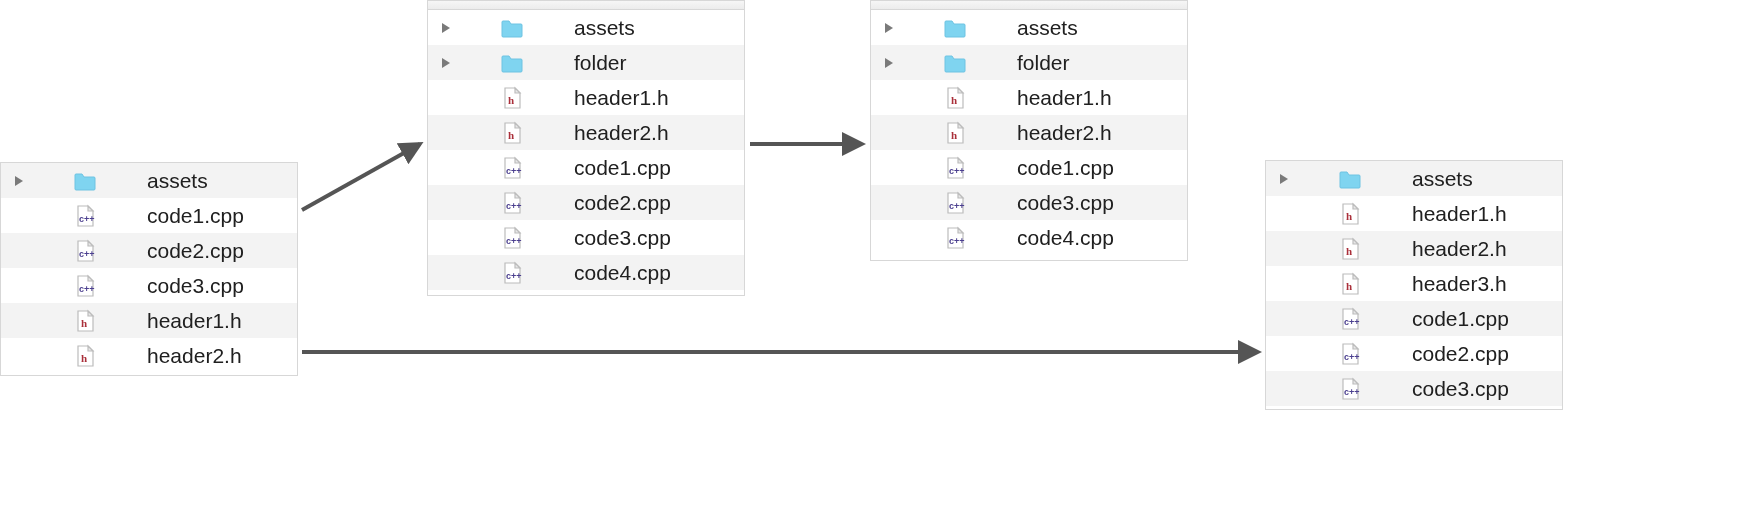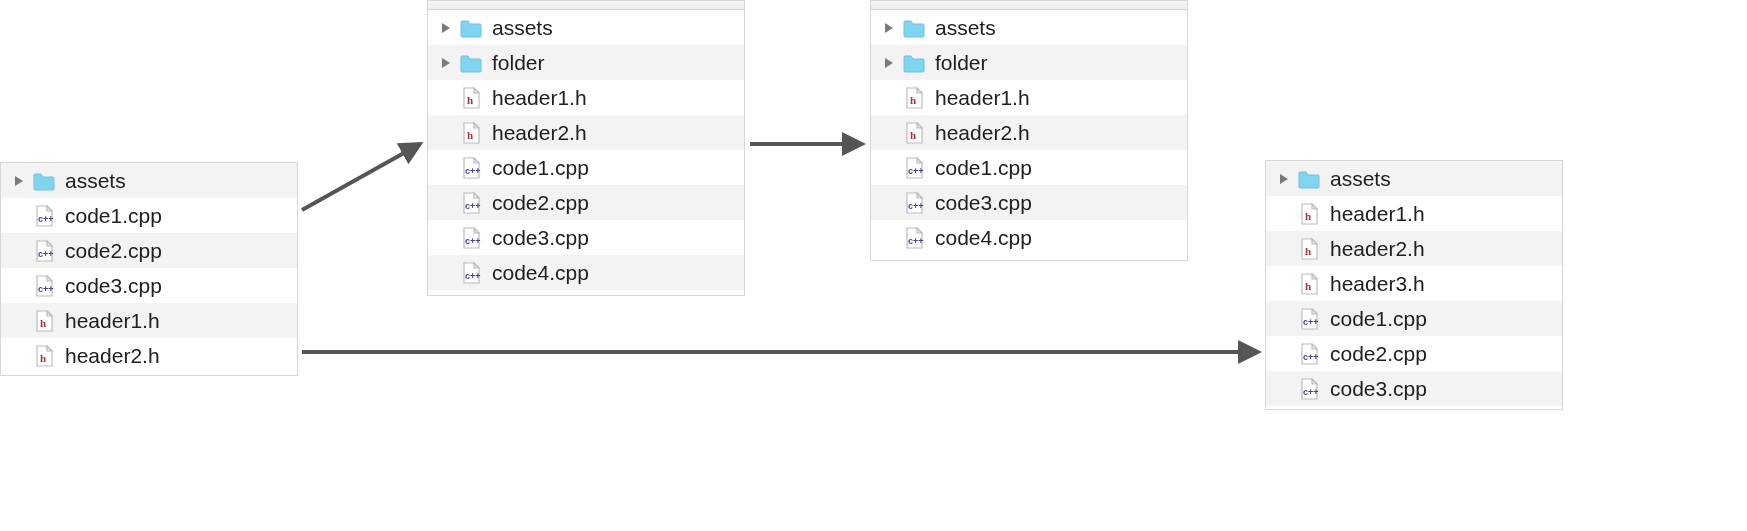--- a/index.html
+++ b/index.html
@@ -33,6 +33,7 @@
     height: 35px;
     padding: 0 6px 0 10px;
     box-sizing: border-box;
+    gap: 41px;
   }
   .row.alt0 { background: #ffffff; }
   .row.alt1 { background: #f3f3f3; }

